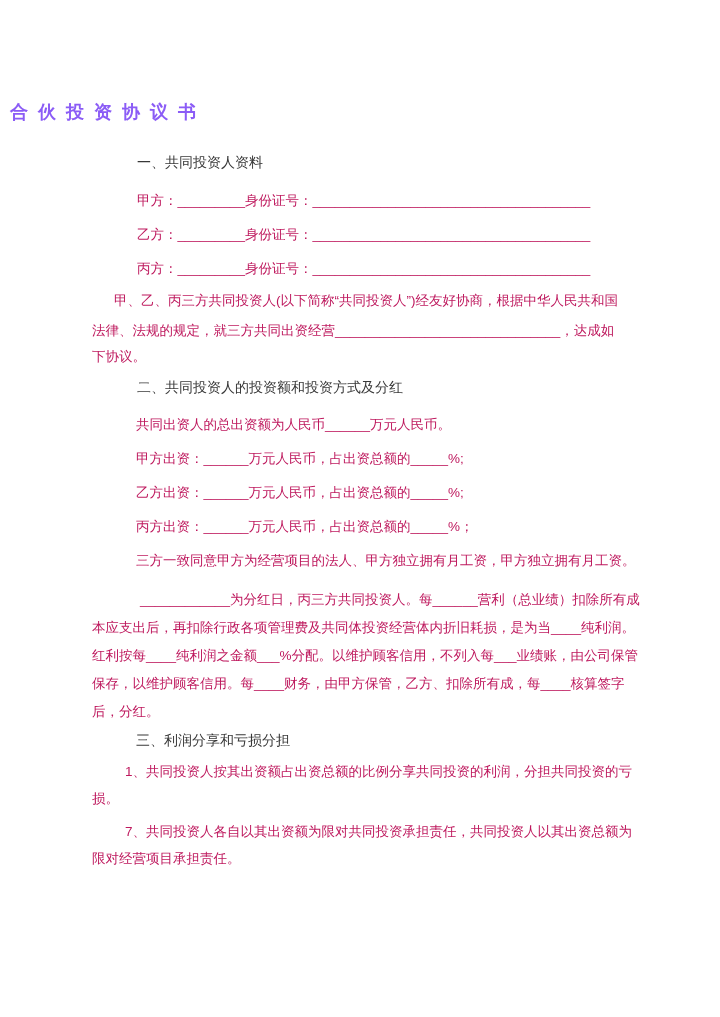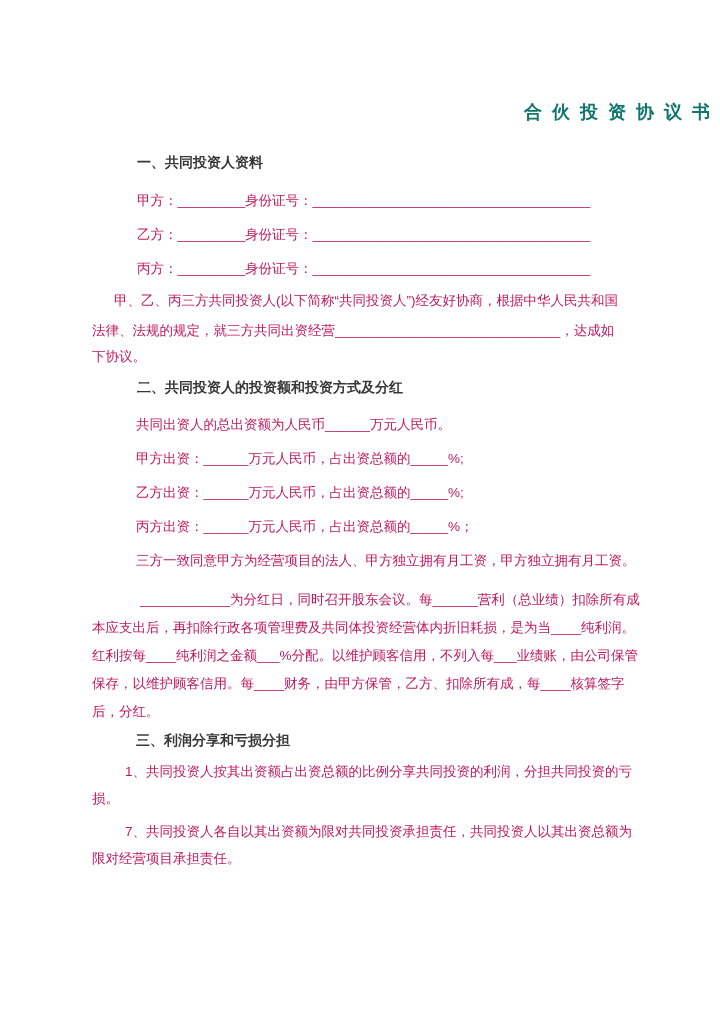--- a/index.html
+++ b/index.html
@@ -22,12 +22,12 @@
     left: 0;
     width: 720px;
     margin: 0;
-    text-align: right;
+    text-align: left;
     font-size: 18px;
     font-weight: bold;
     letter-spacing: 10px;
     text-indent: 10px;
-    color: #0f766e;
+    color: #8b5cf6;
   }
   .ln {
     position: absolute;

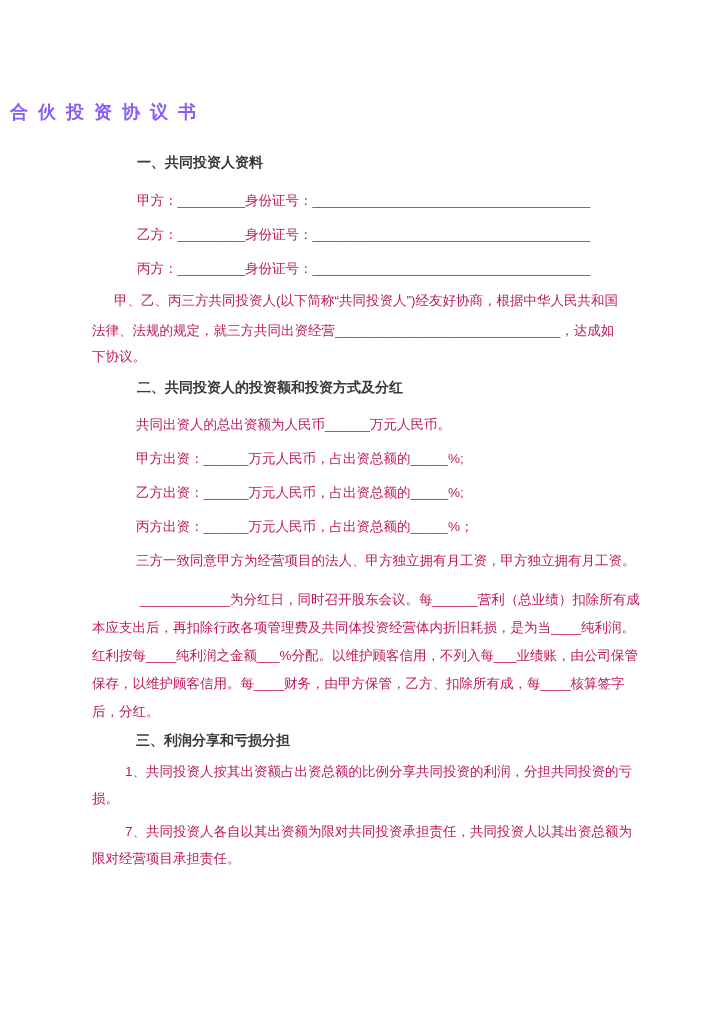--- a/index.html
+++ b/index.html
@@ -37,7 +37,7 @@
     color: #be185d;
   }
   .hd {
-    font-weight: bold;
+    font-weight: normal;
     font-size: 14px;
     color: #383838;
   }

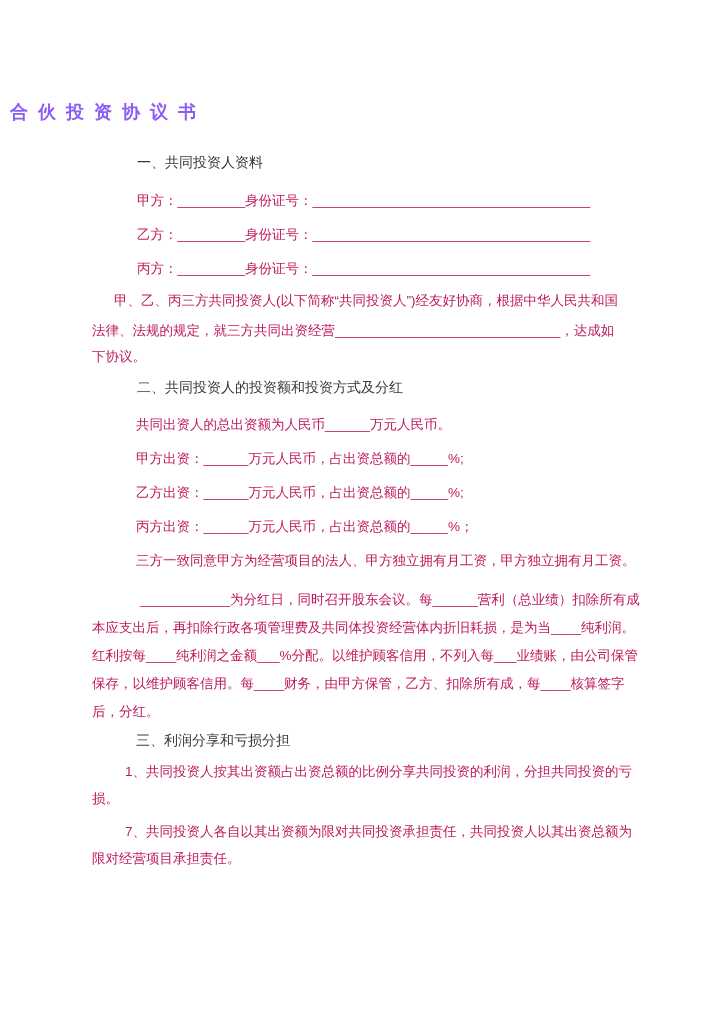--- a/index.html
+++ b/index.html
@@ -67,7 +67,7 @@
   <div class="ln" style="left:136px; top:518px">丙方出资：______万元人民币，占出资总额的_____%；</div>
   <div class="ln" style="left:136px; top:552px">三方一致同意甲方为经营项目的法人、甲方独立拥有月工资，甲方独立拥有月工资。</div>
 
-  <div class="ln" style="left:140px; top:591px">____________为分红日，同时召开股东会议。每______营利（总业绩）扣除所有成</div>
+  <div class="ln" style="left:140px; top:591px">____________为分红日，丙三方共同投资人。每______营利（总业绩）扣除所有成</div>
   <div class="ln" style="left:92px; top:619px">本应支出后，再扣除行政各项管理费及共同体投资经营体内折旧耗损，是为当____纯利润。</div>
   <div class="ln" style="left:92px; top:647px">红利按每____纯利润之金额___%分配。以维护顾客信用，不列入每___业绩账，由公司保管</div>
   <div class="ln" style="left:92px; top:675px">保存，以维护顾客信用。每____财务，由甲方保管，乙方、扣除所有成，每____核算签字</div>

